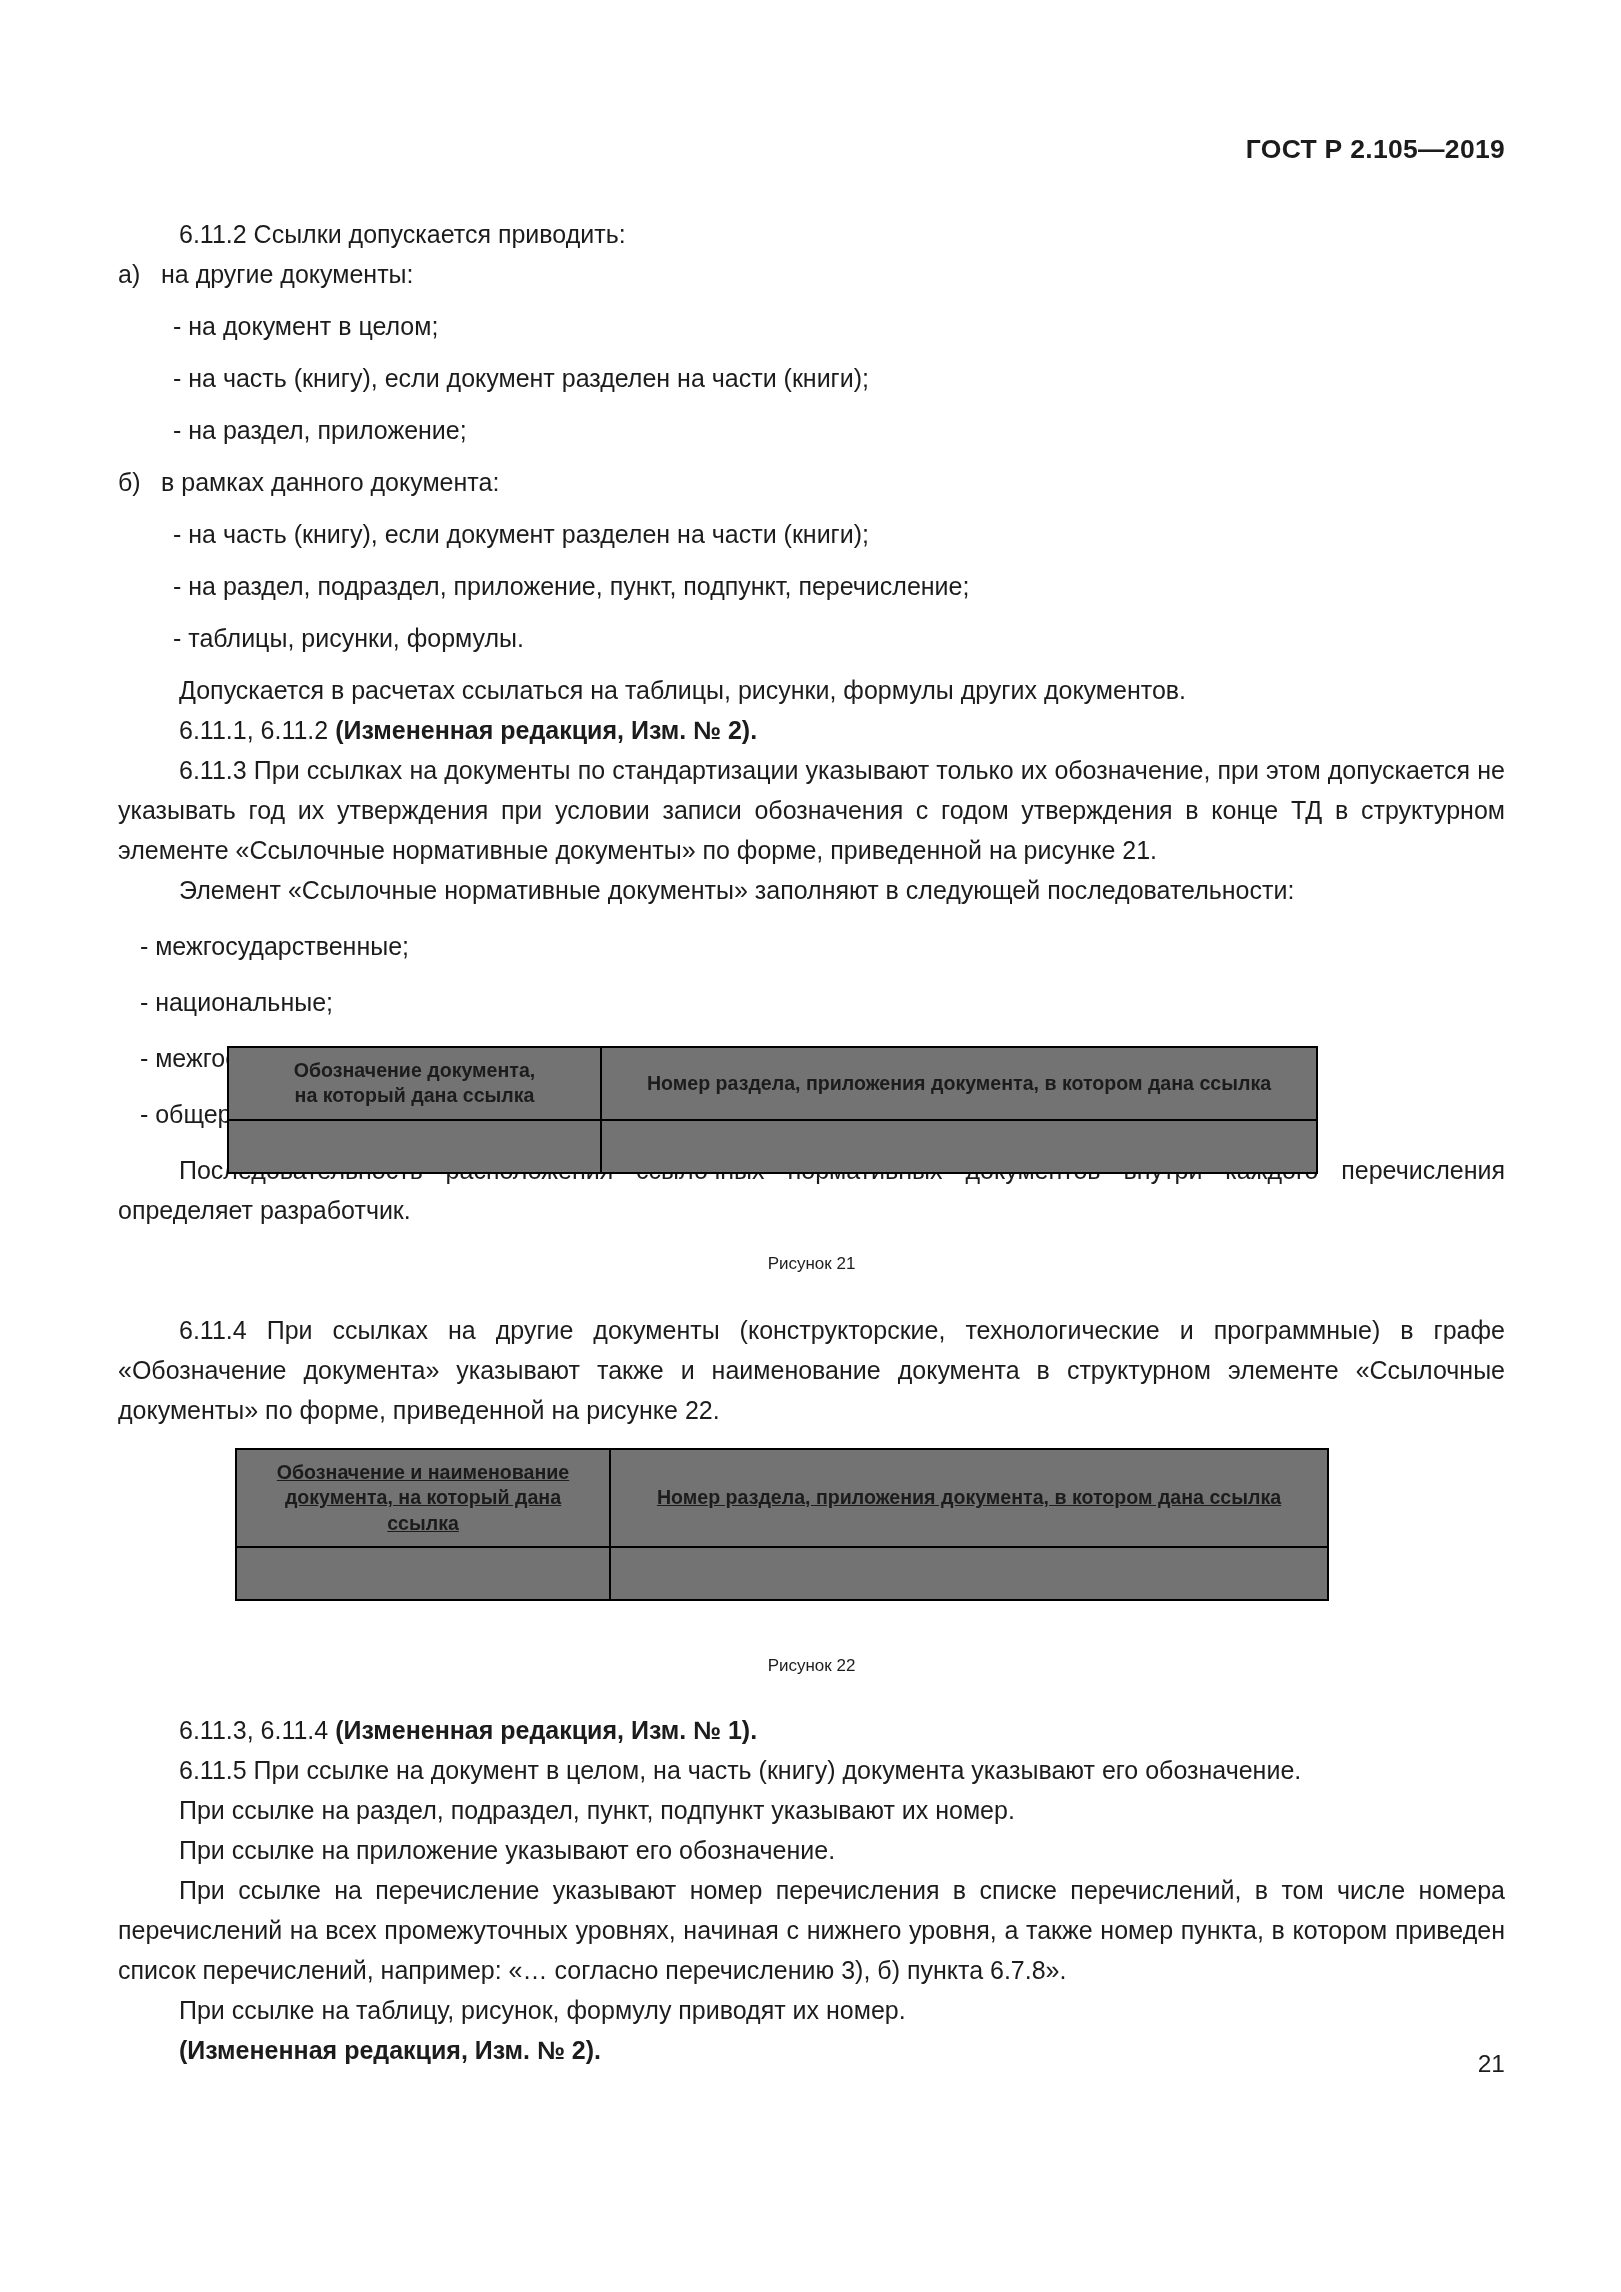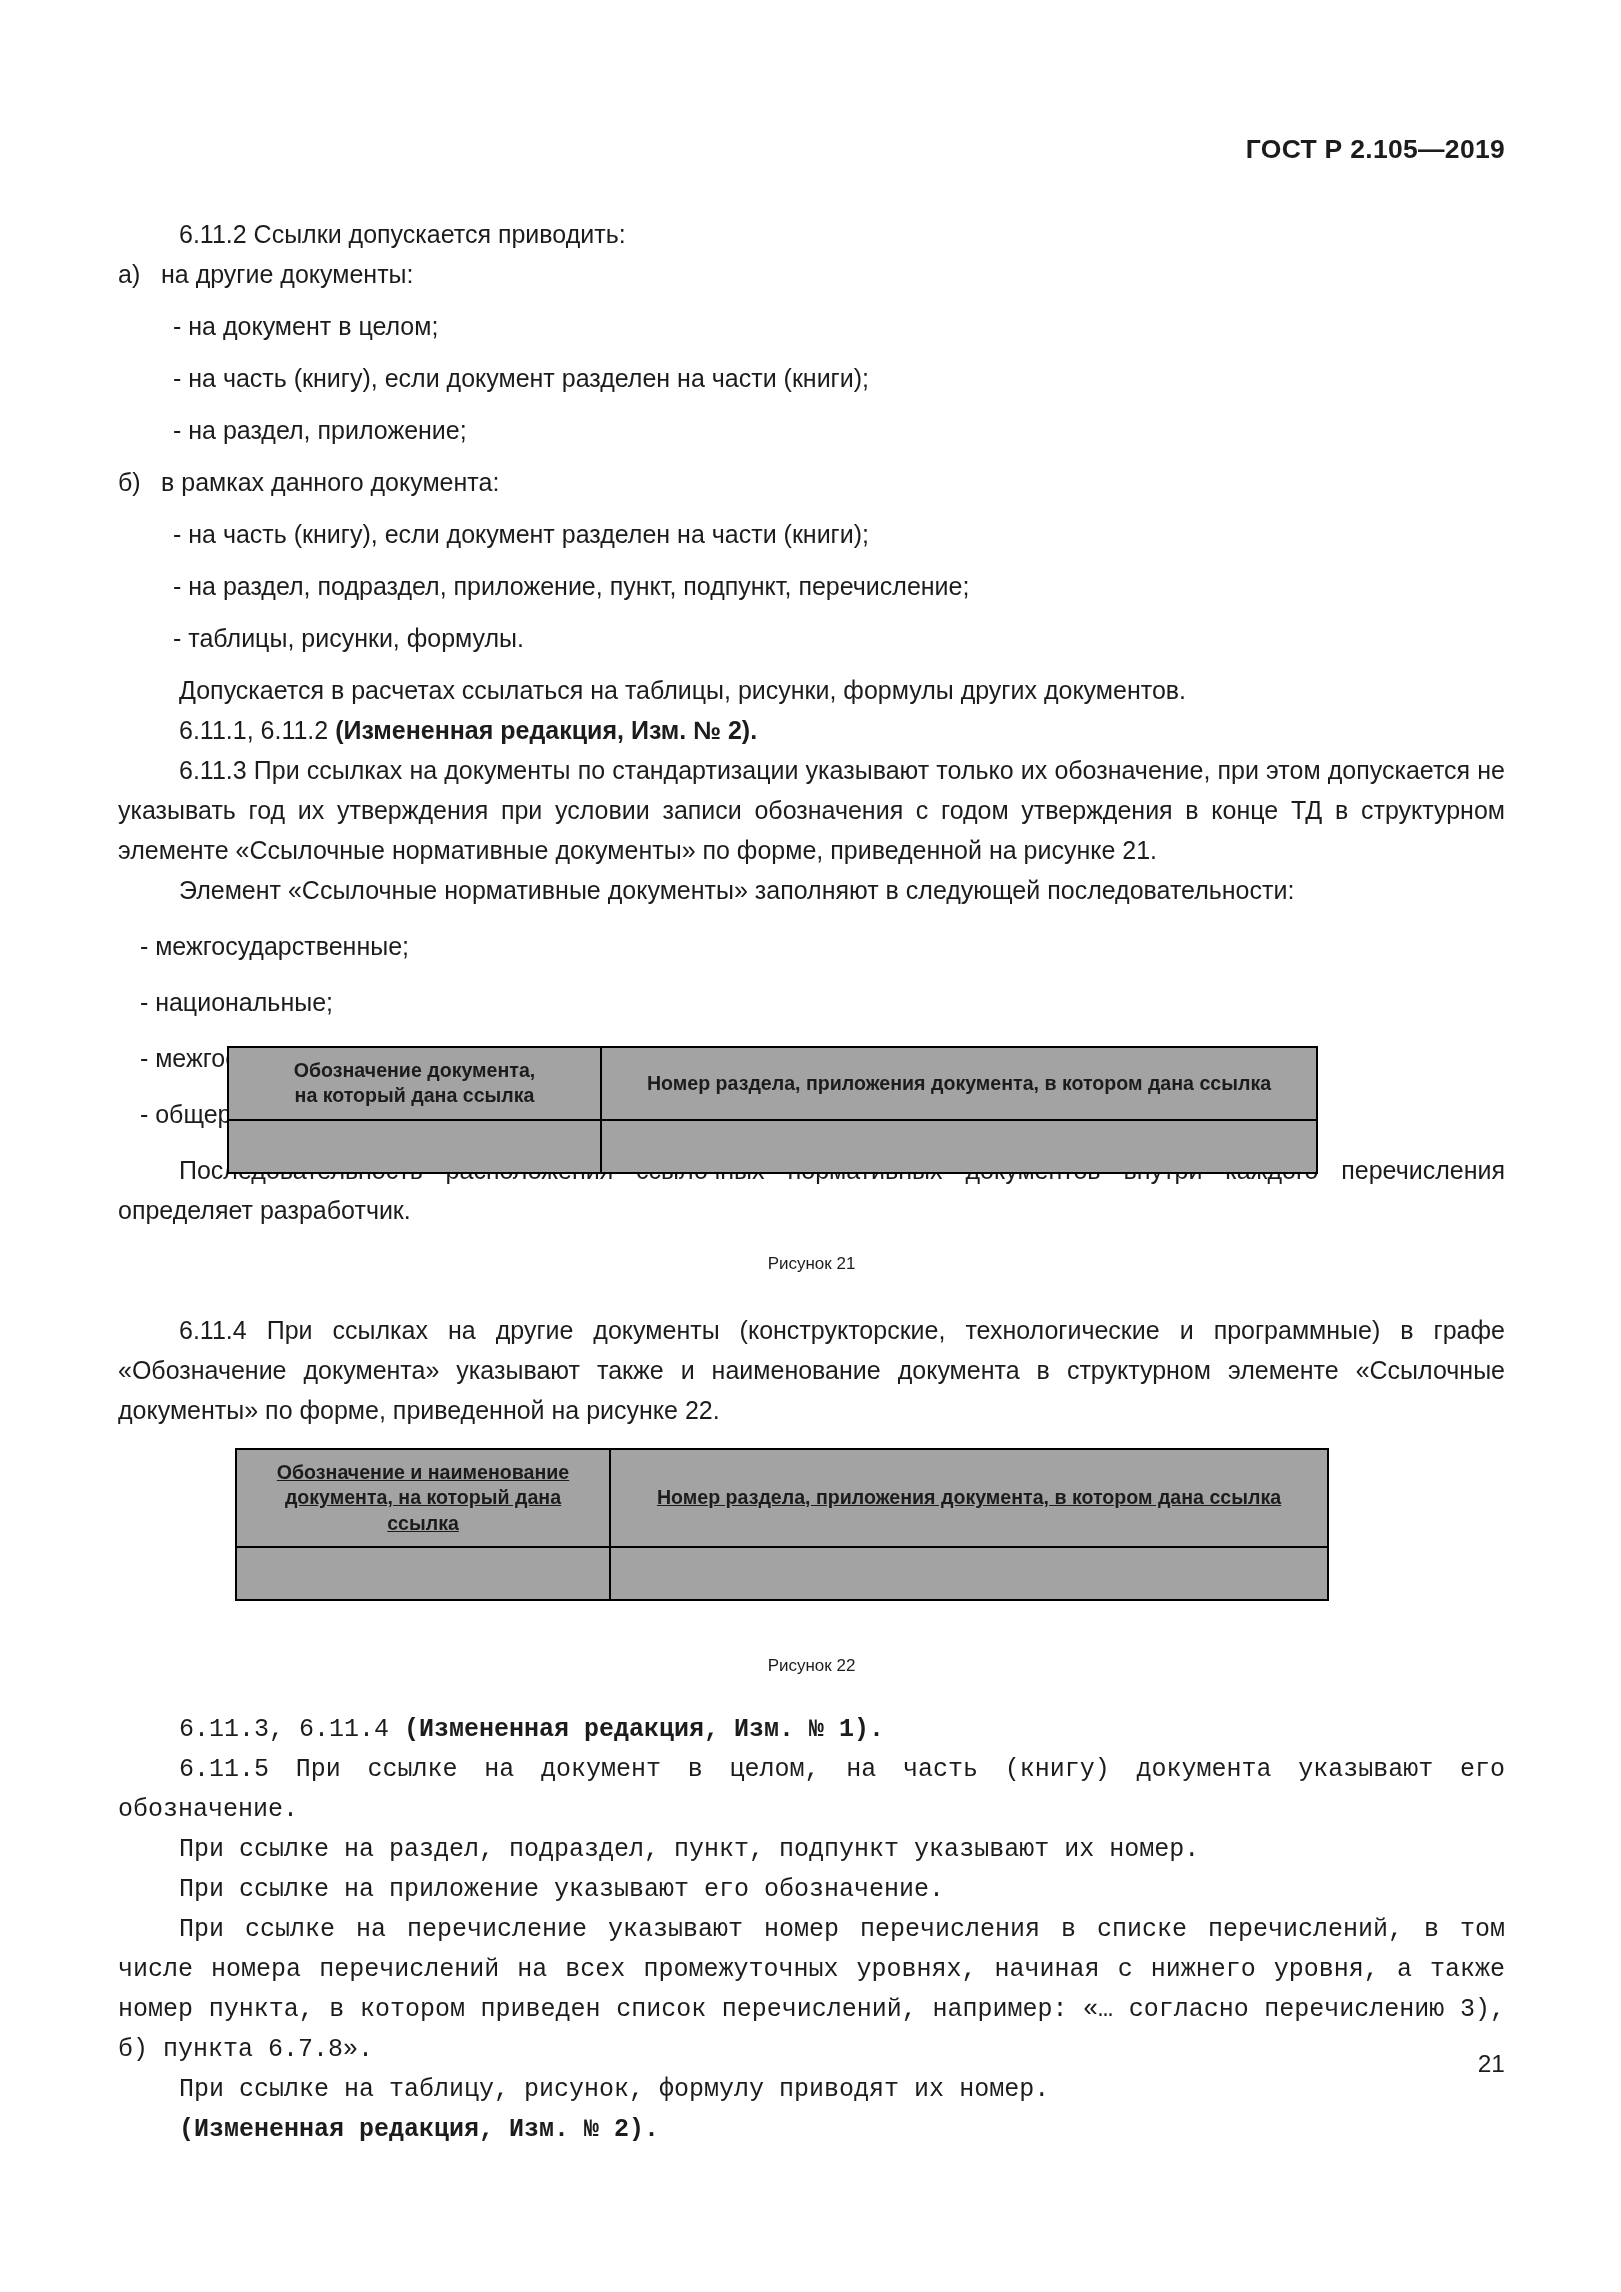--- a/index.html
+++ b/index.html
@@ -81,7 +81,7 @@
   .fig-table {
     border-collapse: collapse;
     table-layout: fixed;
-    background: #a3a3a3;
+    background: #737373;
   }
   .fig-table td {
     border: 2.9px solid #000;

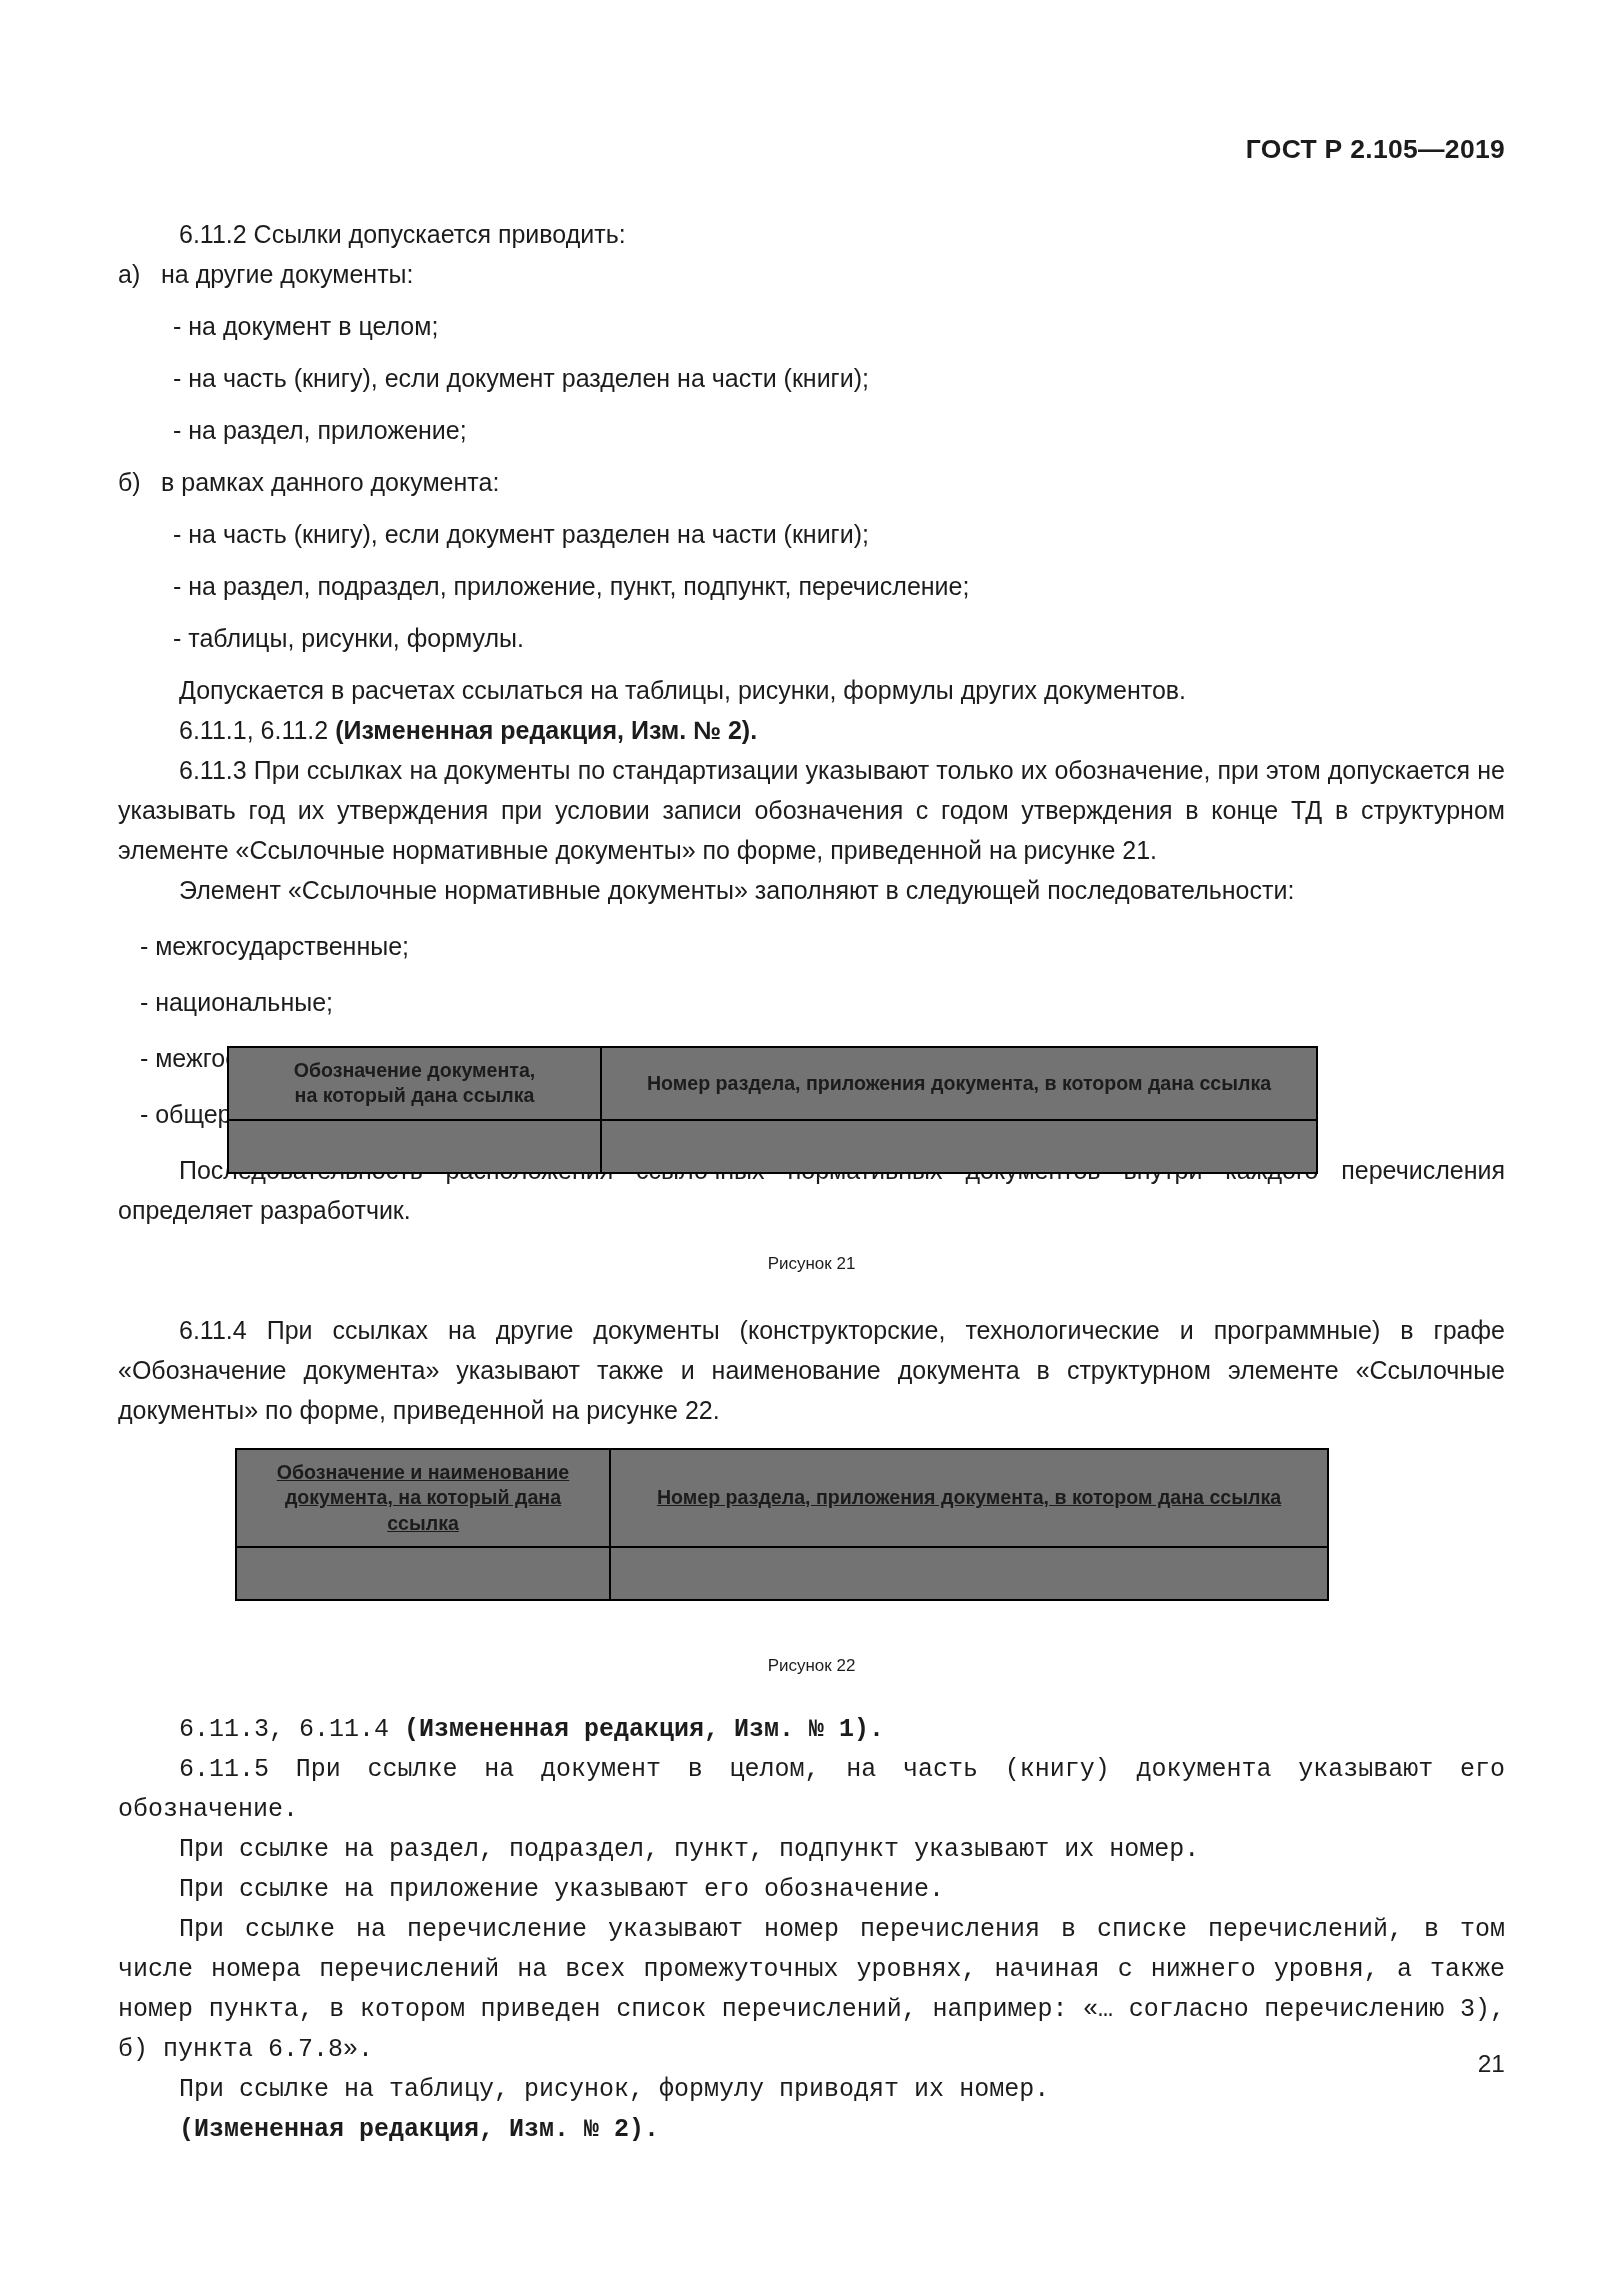--- a/index.html
+++ b/index.html
@@ -126,7 +126,7 @@
 
   .para-block-a { position: absolute; left: 118px; top: 214px; width: 1387px; }
   .para-block-b { position: absolute; left: 118px; top: 1310px; width: 1387px; }
-  .para-block-c { position: absolute; left: 118px; top: 1710px; width: 1387px; font-family: Liberation Mono, monospace; }
+  .para-block-c { position: absolute; left: 118px; top: 1710px; width: 1387px; }
 
   .page-number {
     position: absolute;

